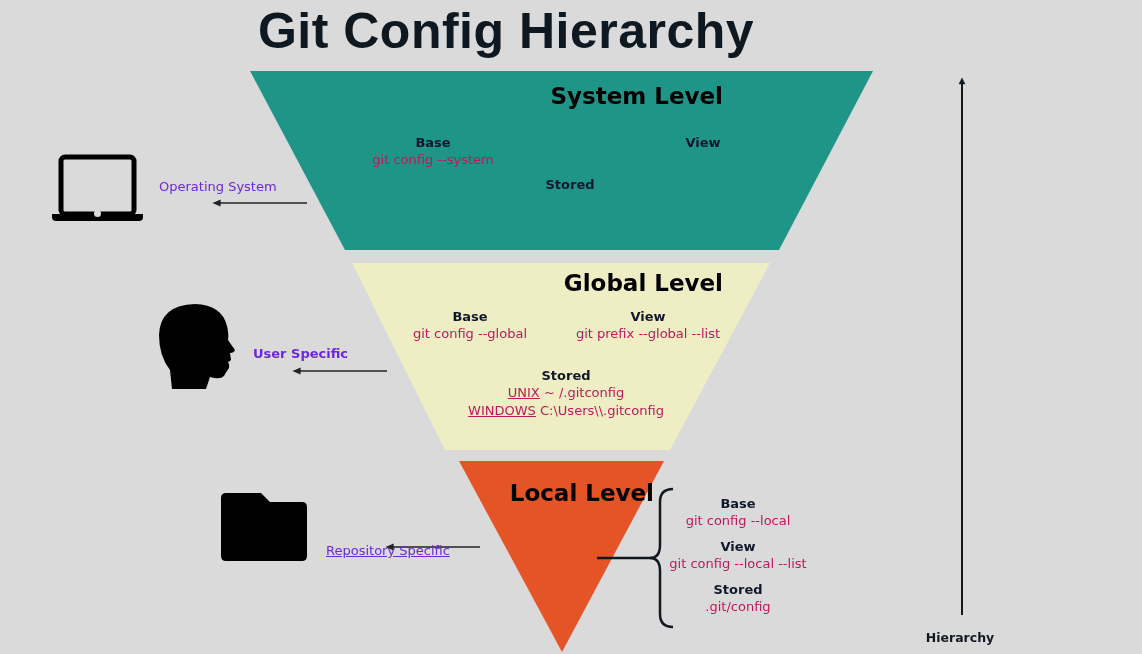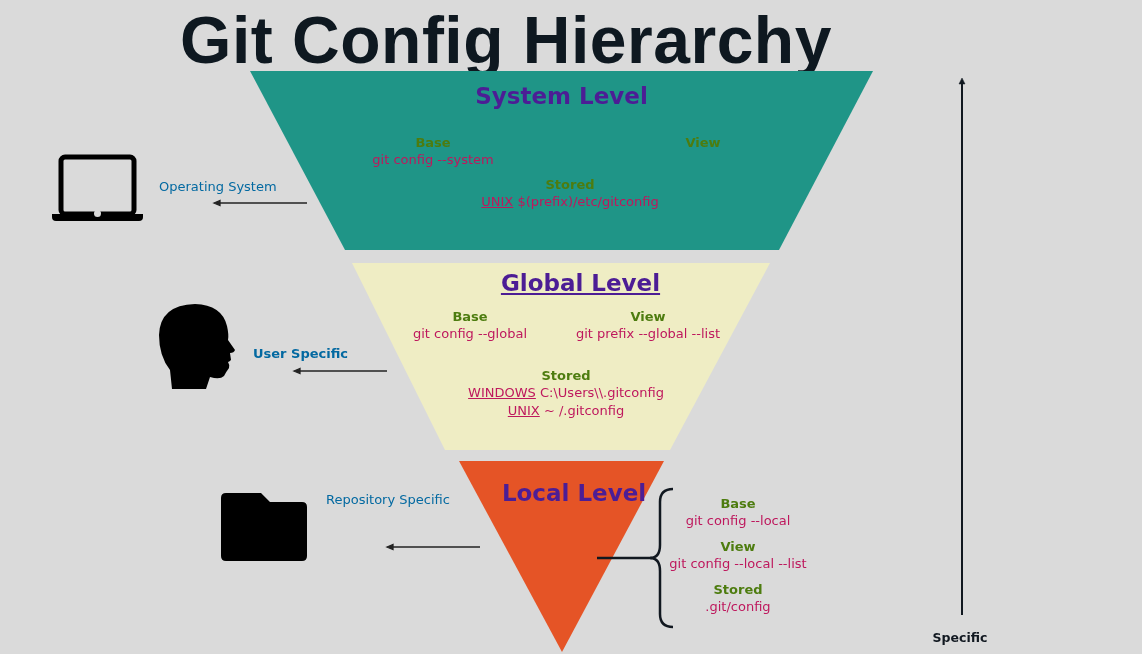--- a/index.html
+++ b/index.html
@@ -12,7 +12,7 @@
   .title {
     left: 0; width: 1012px; top: 2px; text-align: center;
     font-family: "Liberation Sans", sans-serif; font-weight: bold;
-    font-size: 66px; letter-spacing: 0.5px; color: #0e1820;
+    font-size: 50px; letter-spacing: 0.5px; color: #0e1820;
   }
   svg.shapes { position: absolute; left: 0; top: 0; }
   .lvl-title { font-weight: bold; font-size: 23px; text-align: center; color: #4c1d95; }

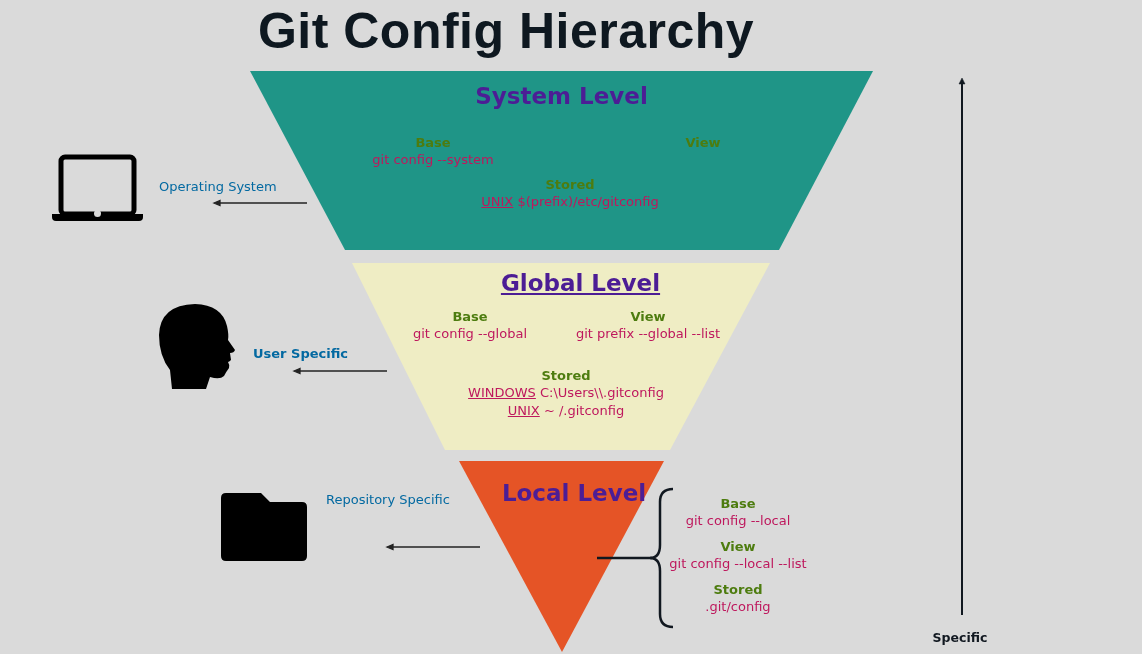--- a/index.html
+++ b/index.html
@@ -15,7 +15,7 @@
     font-size: 50px; letter-spacing: 0.5px; color: #0e1820;
   }
   svg.shapes { position: absolute; left: 0; top: 0; }
-  .lvl-title { font-weight: bold; font-size: 23px; text-align: center; color: #4c1d95; }
+  .lvl-title { font-weight: bold; font-size: 23px; text-align: right; color: #000000; }
   .lbl { font-weight: bold; font-size: 13px; text-align: center; color: #4d7c0f; line-height: 17px; }
   .val { font-size: 13px; text-align: center; color: #be185d; line-height: 18px; white-space: nowrap; }
   .u { text-decoration: underline; }

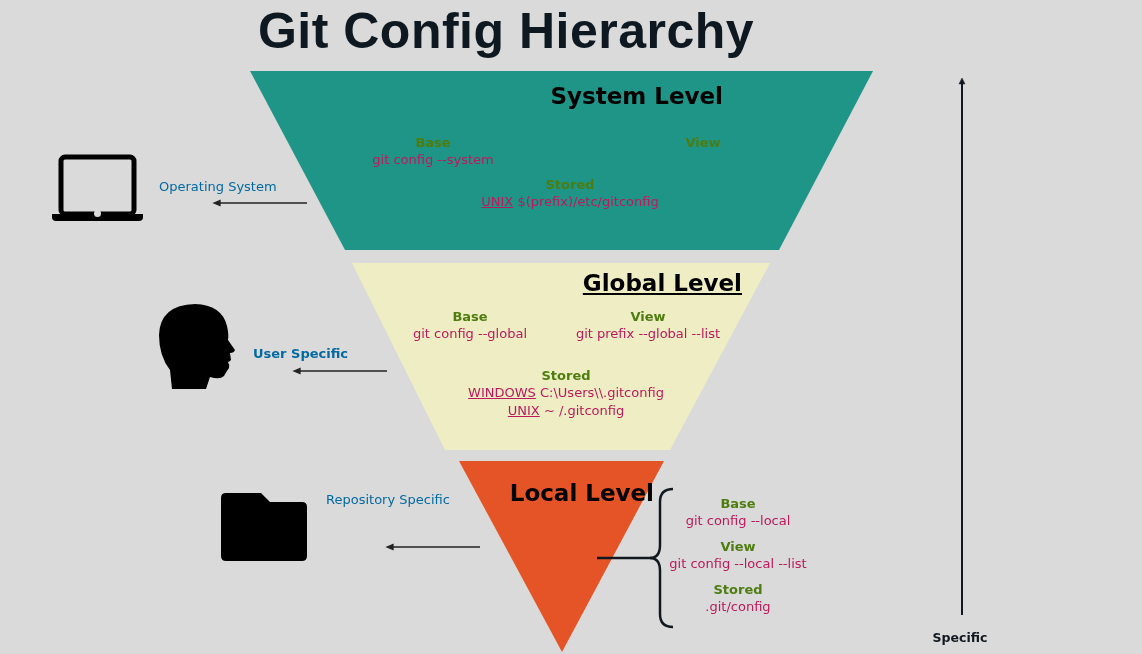--- a/index.html
+++ b/index.html
@@ -16,7 +16,7 @@
   }
   svg.shapes { position: absolute; left: 0; top: 0; }
   .lvl-title { font-weight: bold; font-size: 23px; text-align: right; color: #000000; }
-  .lbl { font-weight: bold; font-size: 13px; text-align: center; color: #4d7c0f; line-height: 17px; }
+  .lbl { font-weight: bold; font-size: 13px; text-align: center; color: #0f172a; line-height: 17px; }
   .val { font-size: 13px; text-align: center; color: #be185d; line-height: 18px; white-space: nowrap; }
   .u { text-decoration: underline; }
   .side { font-size: 13px; color: #0369a1; white-space: nowrap; }

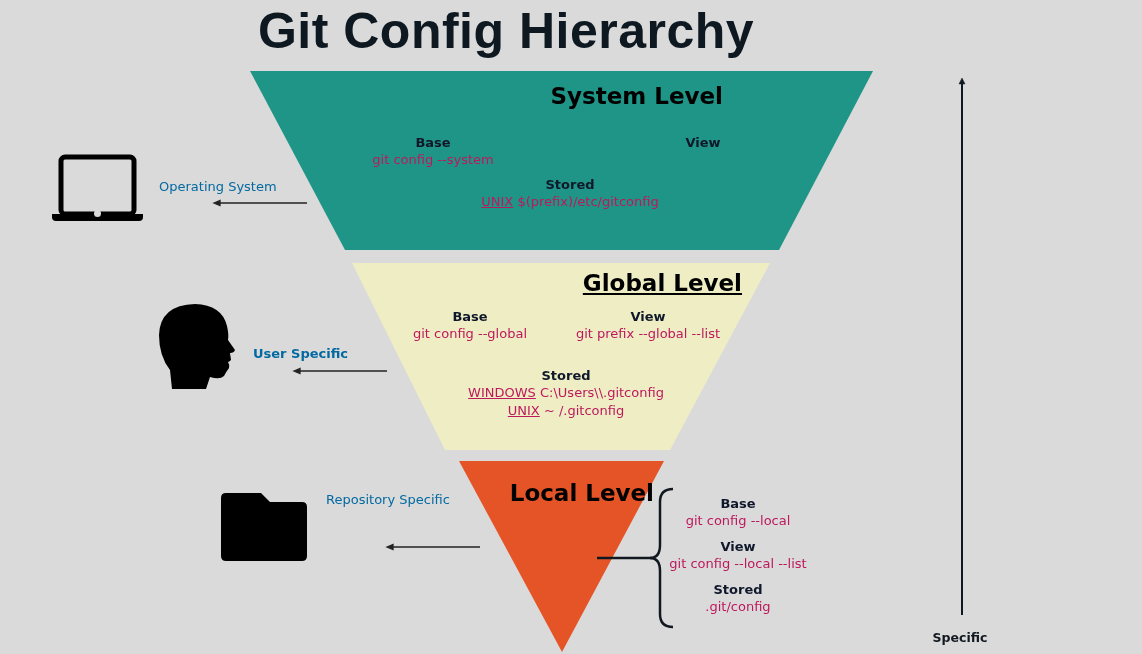--- a/index.html
+++ b/index.html
@@ -19,7 +19,7 @@
   .lbl { font-weight: bold; font-size: 13px; text-align: center; color: #0f172a; line-height: 17px; }
   .val { font-size: 13px; text-align: center; color: #be185d; line-height: 18px; white-space: nowrap; }
   .u { text-decoration: underline; }
-  .side { font-size: 13px; color: #0369a1; white-space: nowrap; }
+  .side { font-size: 13px; color: #6d28d9; white-space: nowrap; }
   .override { font-weight: bold; font-size: 12.5px; color: #111820; }
 </style>
 </head>

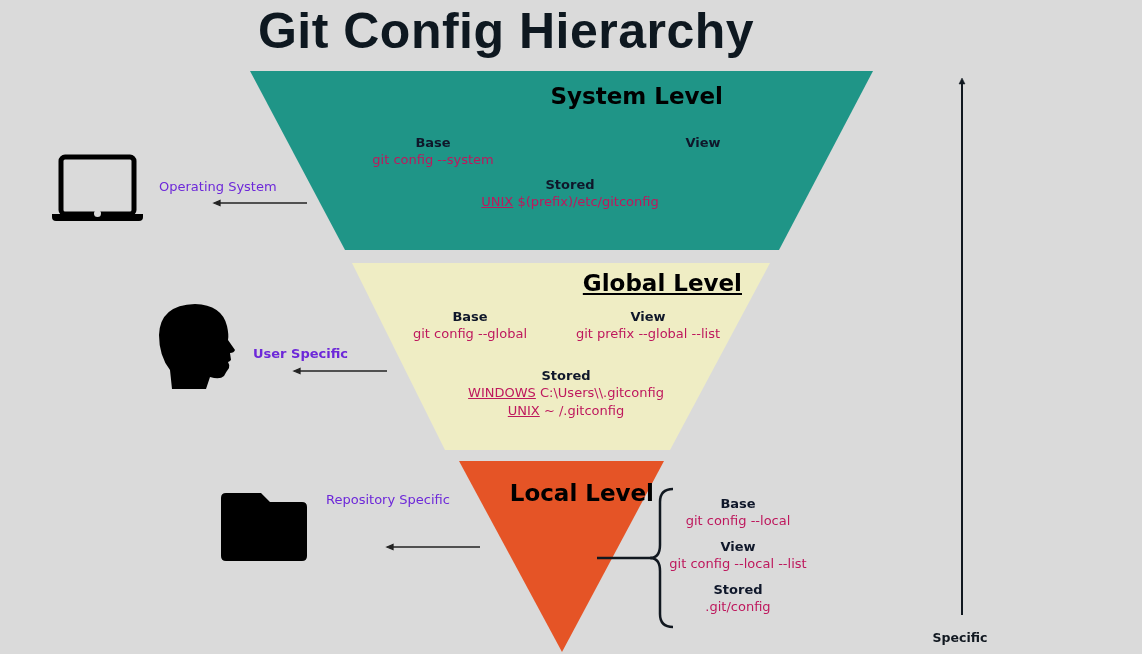--- a/index.html
+++ b/index.html
@@ -79,7 +79,6 @@
 </div>
 <div class="abs" style="left:400px;width:340px;top:176px;">
   <div class="lbl">Stored</div>
-  <div class="val"><span class="u">UNIX</span><span> $(prefix)/etc/gitconfig</span></div>
 </div>
 <div class="abs side" style="left:159px;top:179px;">Operating System</div>
 

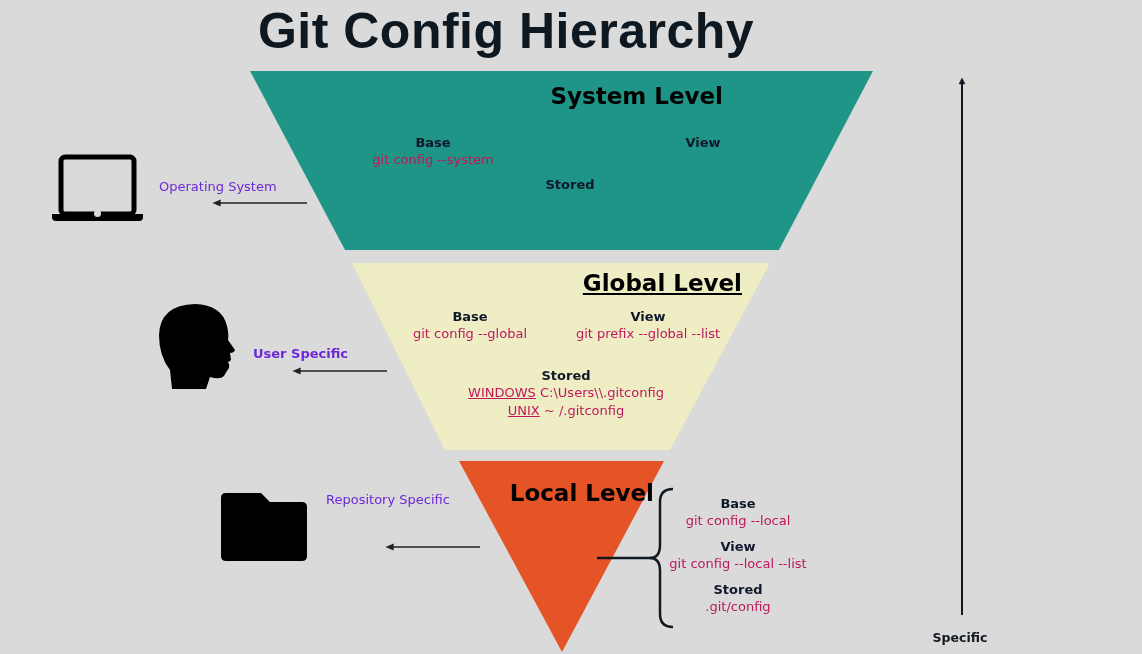--- a/index.html
+++ b/index.html
@@ -82,7 +82,7 @@
 </div>
 <div class="abs side" style="left:159px;top:179px;">Operating System</div>
 
-<div class="abs lvl-title" style="left:419px;width:323px;top:270px;text-decoration:underline;">Global Level</div>
+<div class="abs lvl-title" style="left:400px;width:323px;top:270px;">Global Level</div>
 <div class="abs" style="left:395px;width:150px;top:308px;">
   <div class="lbl">Base</div>
   <div class="val">git config --global</div>

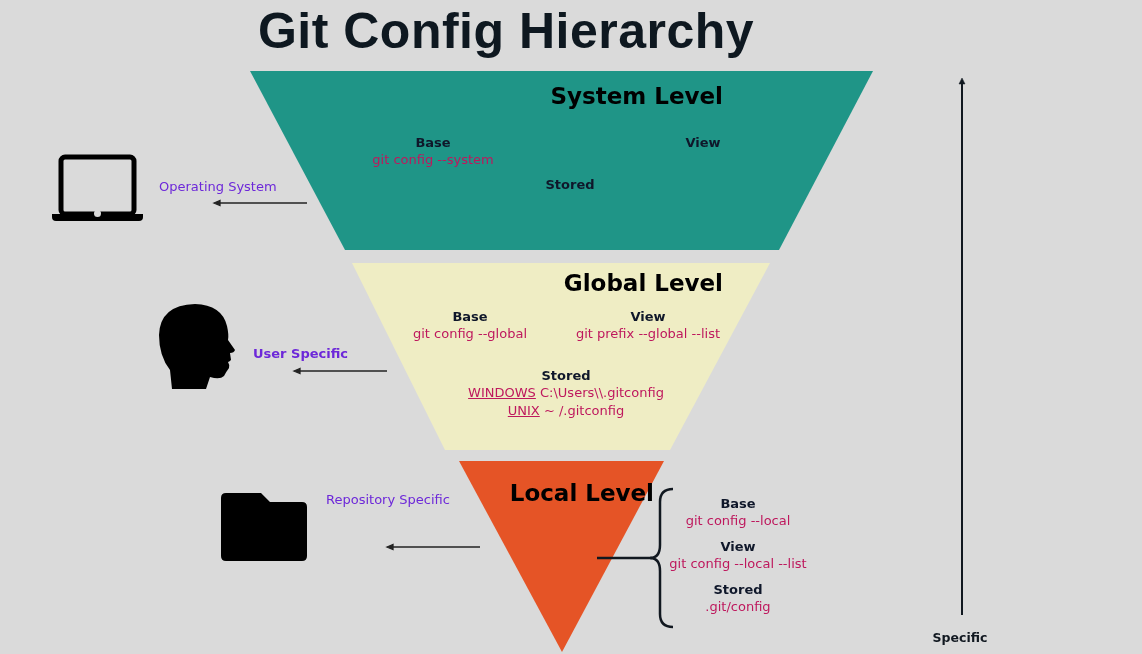--- a/index.html
+++ b/index.html
@@ -93,8 +93,8 @@
 </div>
 <div class="abs" style="left:446px;width:240px;top:367px;">
   <div class="lbl">Stored</div>
+  <div class="val"><span class="u">UNIX</span><span> ~ /.gitconfig</span></div>
   <div class="val"><span class="u">WINDOWS</span><span> C:\Users\\.gitconfig</span></div>
-  <div class="val"><span class="u">UNIX</span><span> ~ /.gitconfig</span></div>
 </div>
 <div class="abs side" style="left:253px;top:346px;font-weight:bold;">User Specific</div>
 

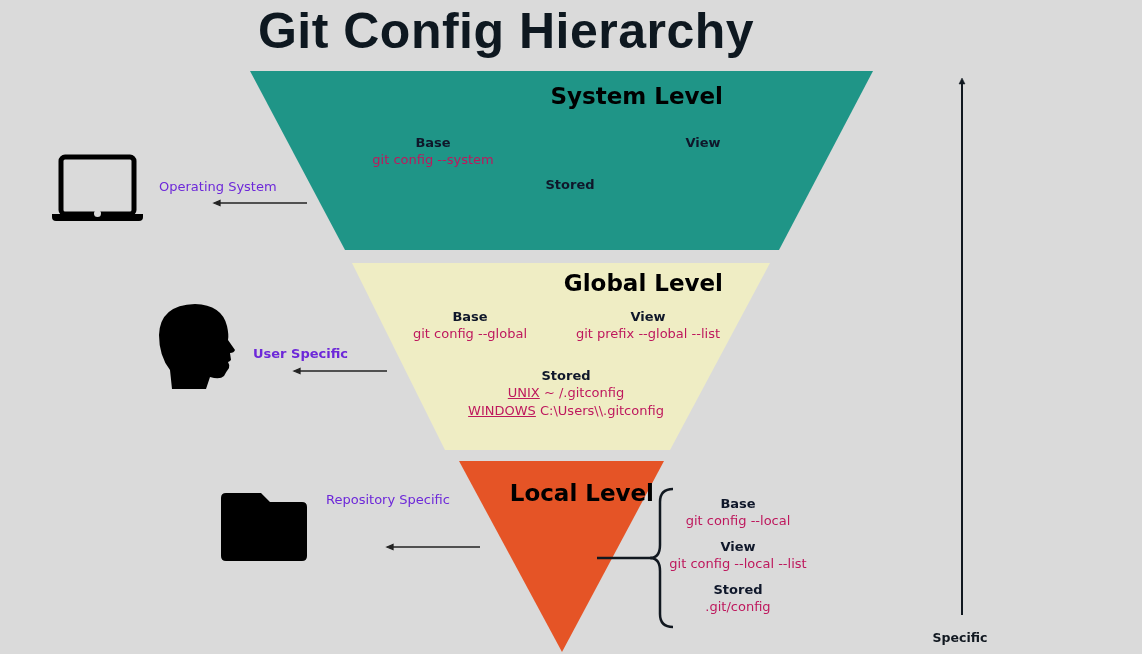--- a/index.html
+++ b/index.html
@@ -107,7 +107,7 @@
   <div class="lbl" style="margin-top:8px;">Stored</div>
   <div class="val">.git/config</div>
 </div>
-<div class="abs side" style="left:326px;top:492px;">Repository Specific</div>
+<div class="abs side" style="left:326px;top:543px;text-decoration:underline;">Repository Specific</div>
 
 <div class="abs override" style="left:920px;width:80px;text-align:center;top:630px;">Specific</div>
 

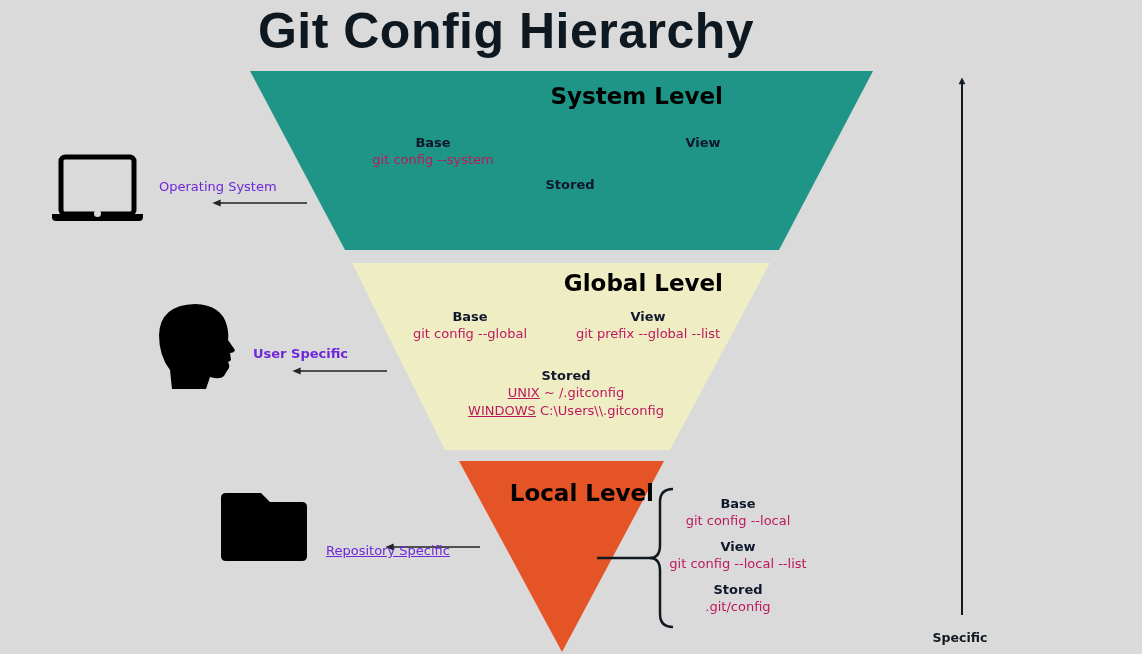--- a/index.html
+++ b/index.html
@@ -109,6 +109,6 @@
 </div>
 <div class="abs side" style="left:326px;top:543px;text-decoration:underline;">Repository Specific</div>
 
-<div class="abs override" style="left:920px;width:80px;text-align:center;top:630px;">Specific</div>
+<div class="abs override" style="left:920px;width:80px;text-align:center;top:630px;">Hierarchy</div>
 
 </body></html>

